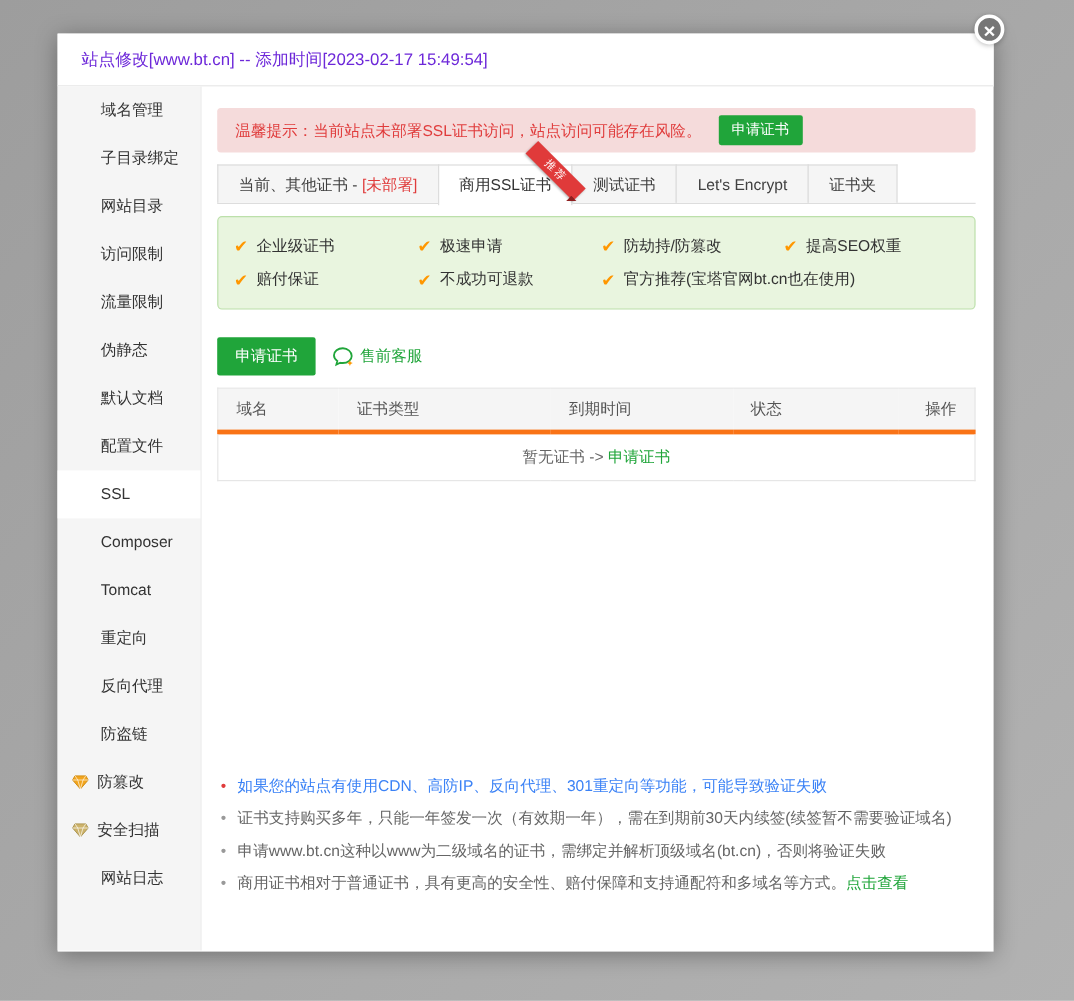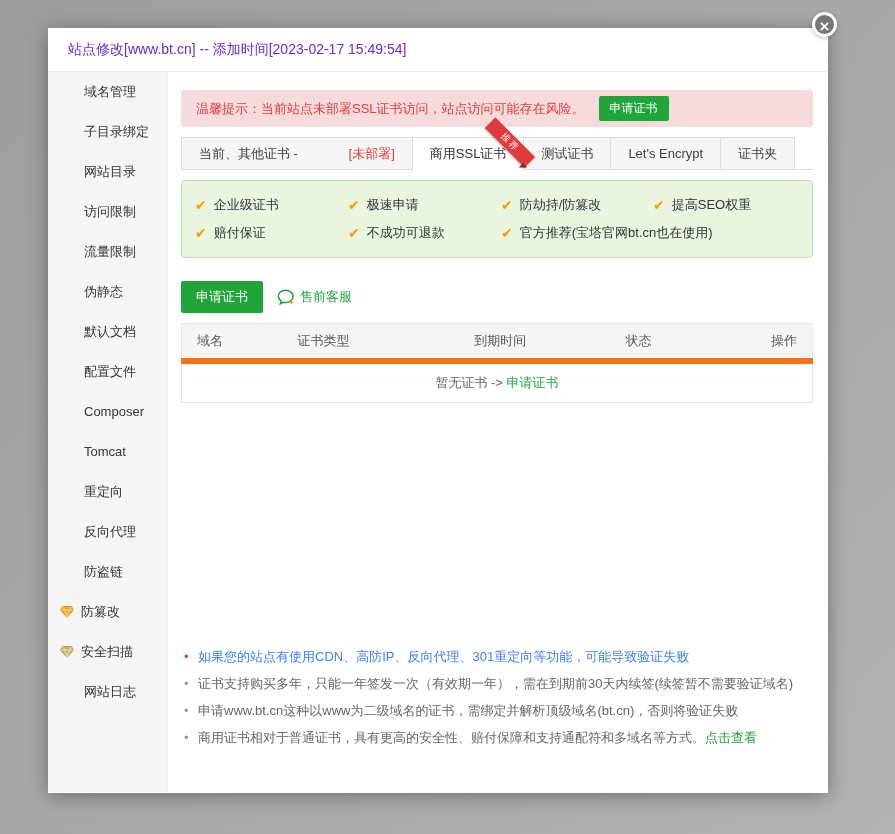--- a/index.html
+++ b/index.html
@@ -53,7 +53,7 @@
     font-size:13px; color:#404040; padding:0 17px; line-height:32px; cursor:pointer;
     position:relative; white-space:nowrap;
   }
-  .tab .red-tag { color:#e03c3c;margin-left:47px; }
+  .tab .red-tag { color:#e03c3c; }
   .tab.active { background:#fff; color:#333; height:34px; z-index:2; }
   .ribbon {
     position:absolute; top:-3px; right:-15px; width:56px; height:15px;

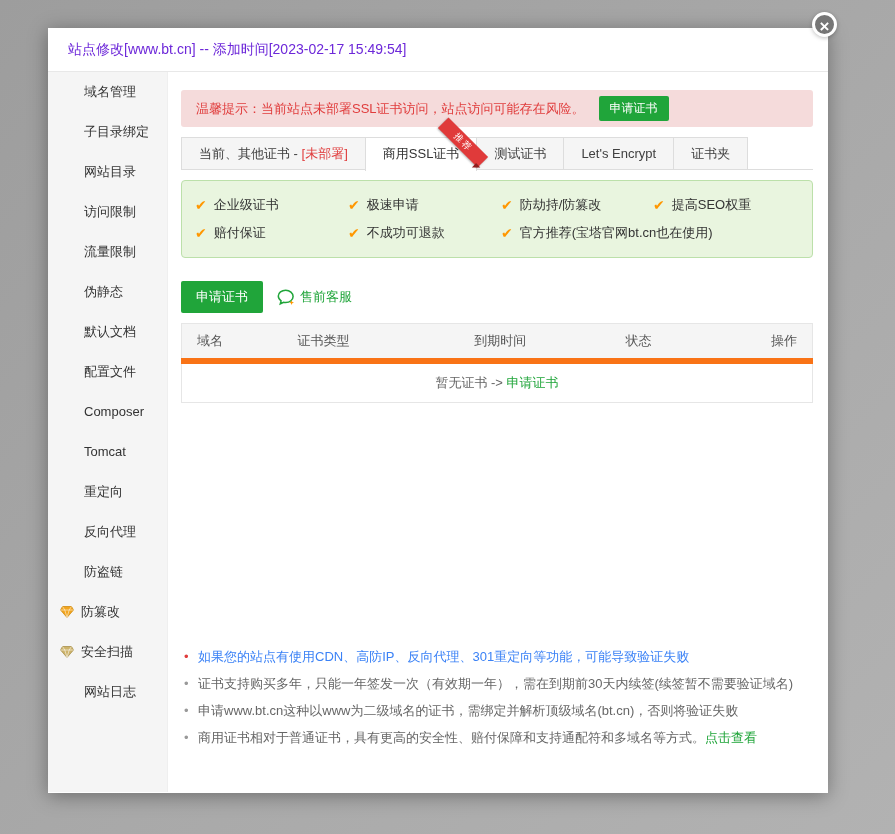--- a/index.html
+++ b/index.html
@@ -85,7 +85,7 @@
   .cert-table { margin-top:10px; width:100%; border-collapse:collapse; border:1px solid #e6e6e6; font-size:13px; }
   .cert-table th {
     background:#f5f5f5; font-weight:normal; color:#555; text-align:left;
-    padding:8px 0 8px 15px; border-bottom:6px solid #f97316;
+    padding:8px 0 8px 15px; border-bottom:4px solid #f97316;
   }
   .cert-table th.col-op { text-align:right; padding-right:15px; padding-left:0; }
   .cert-table td { padding:10px 0; text-align:center; color:#666; }

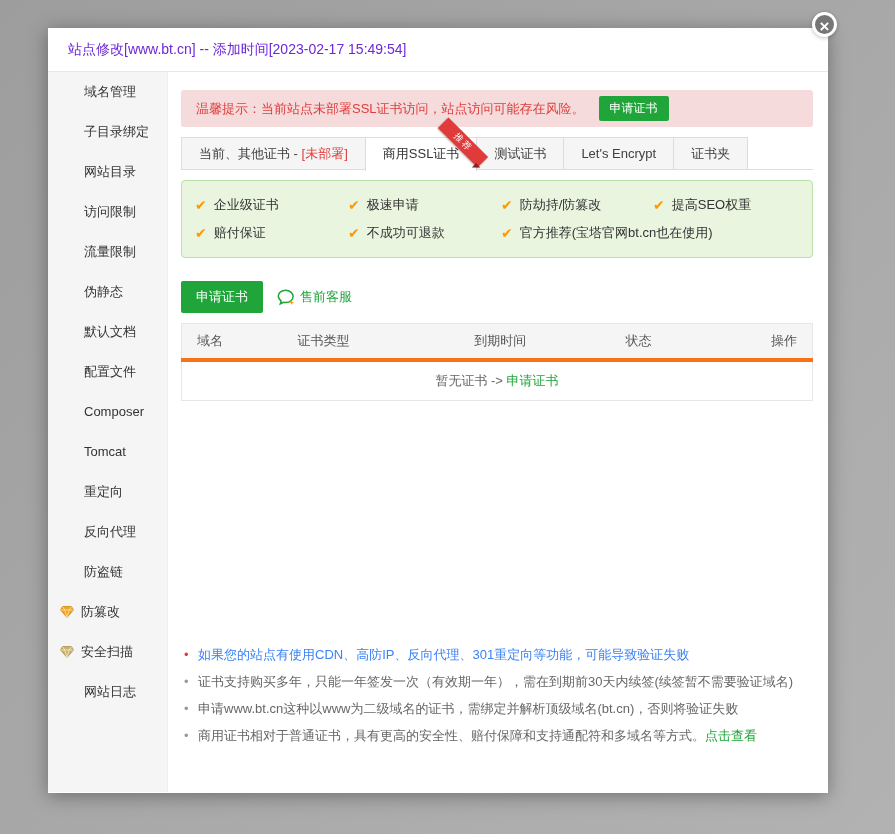--- a/index.html
+++ b/index.html
@@ -114,6 +114,7 @@
       <div class="side-item">伪静态</div>
       <div class="side-item">默认文档</div>
       <div class="side-item">配置文件</div>
+      <div class="side-item active">SSL</div>
       <div class="side-item">Composer</div>
       <div class="side-item">Tomcat</div>
       <div class="side-item">重定向</div>

